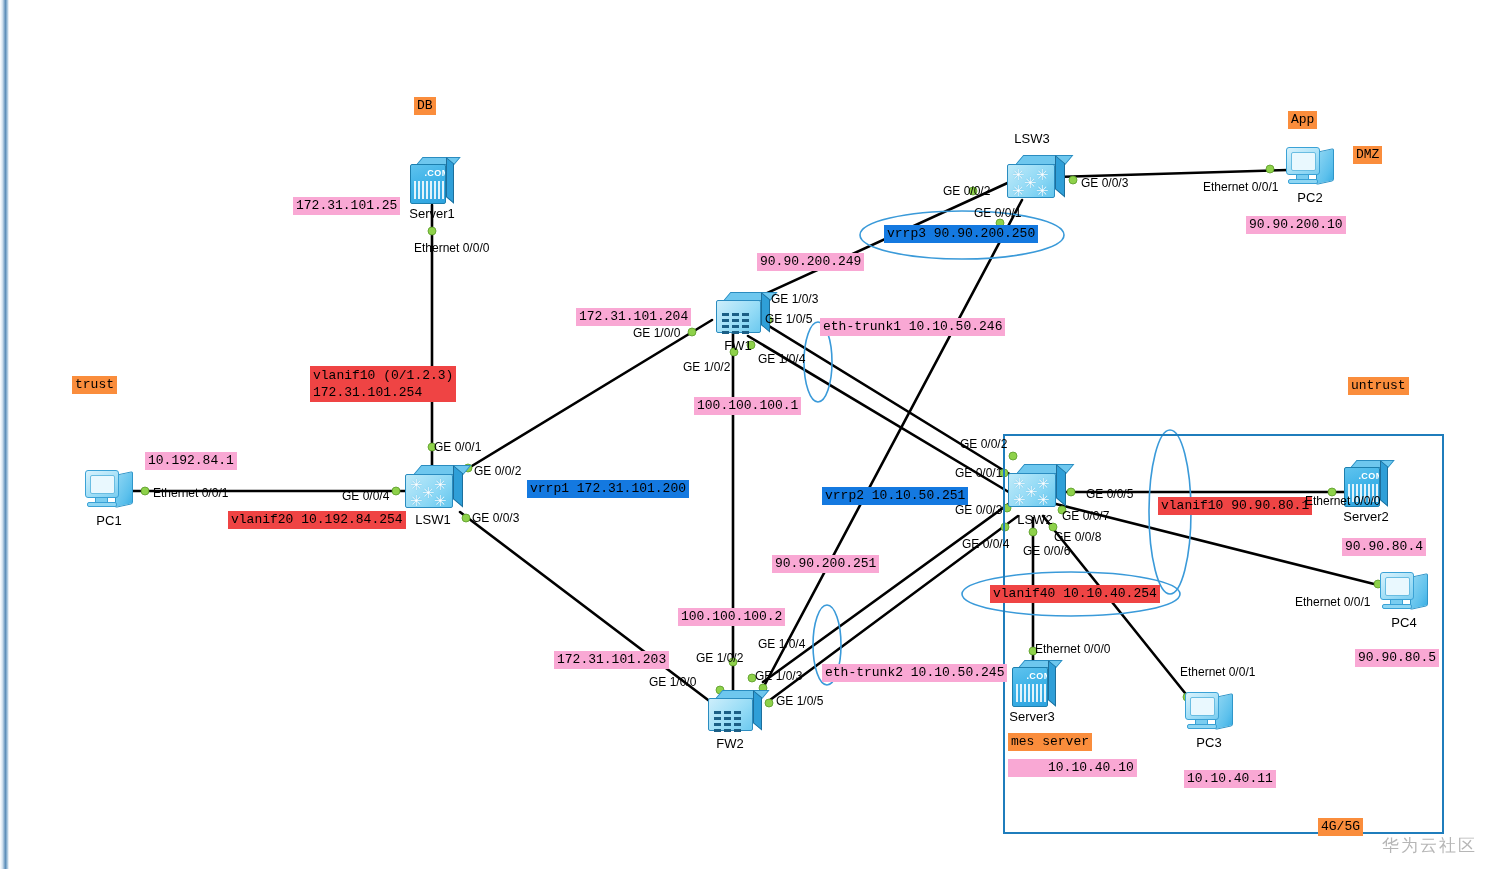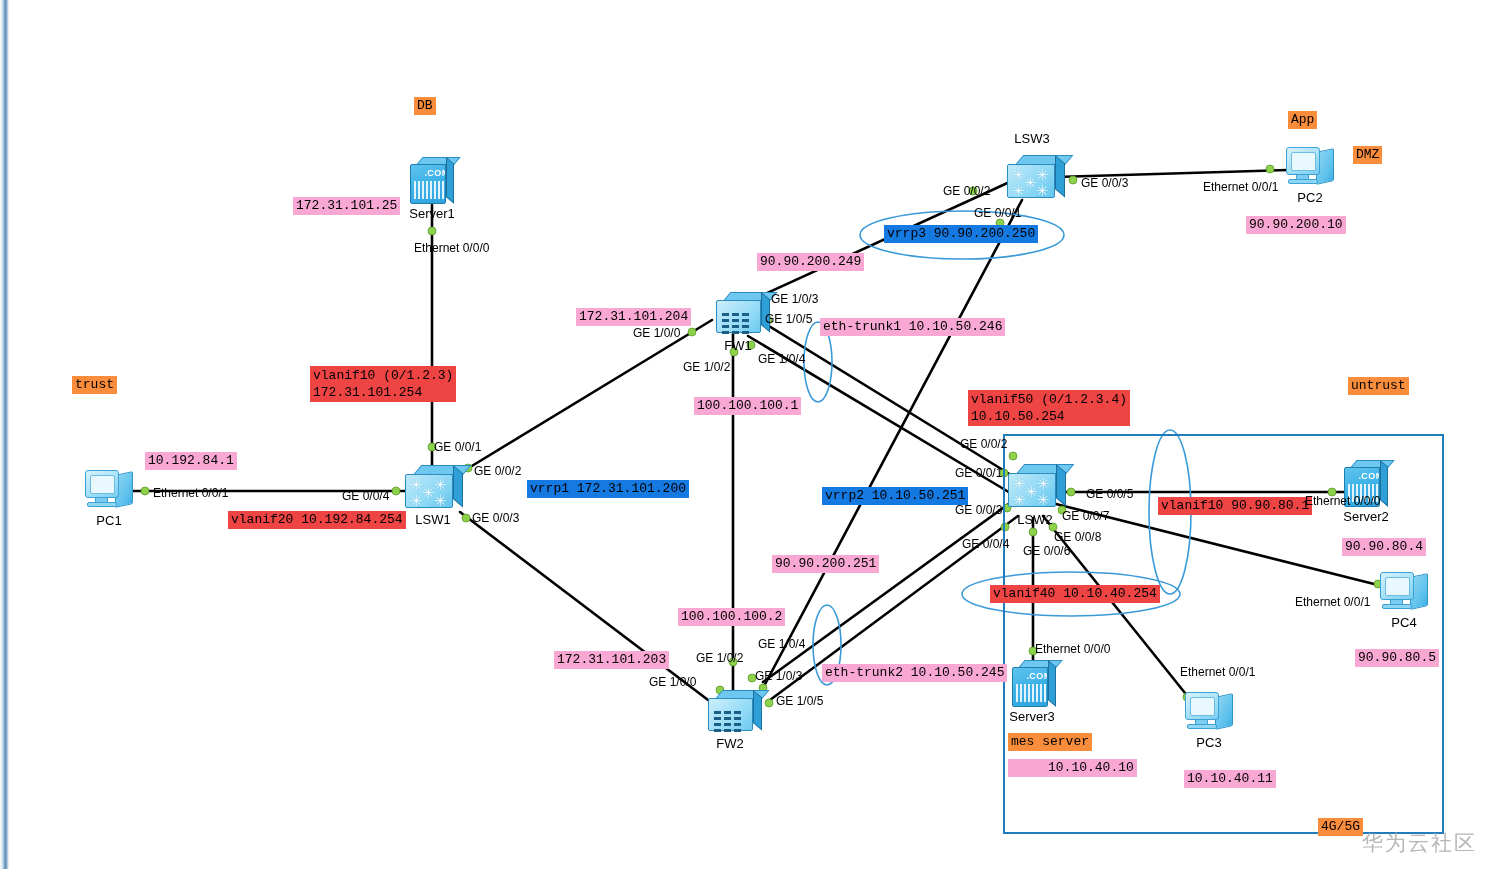--- a/index.html
+++ b/index.html
@@ -486,10 +486,6 @@
     <div>172.31.101.254</div>
   </div>
   <div class="chip pink" style="left:228px; top:511px;">vlanif20 10.192.84.254</div>
-  <div class="chip pink multi" style="left:968px; top:390px;">
-    <div>vlanif50 (0/1.2.3.4)</div>
-    <div>10.10.50.254</div>
-  </div>
   <div class="chip pink" style="left:990px; top:585px;">vlanif40 10.10.40.254</div>
   <div class="chip pink" style="left:1158px; top:497px;">vlanif10 90.90.80.1</div>
 

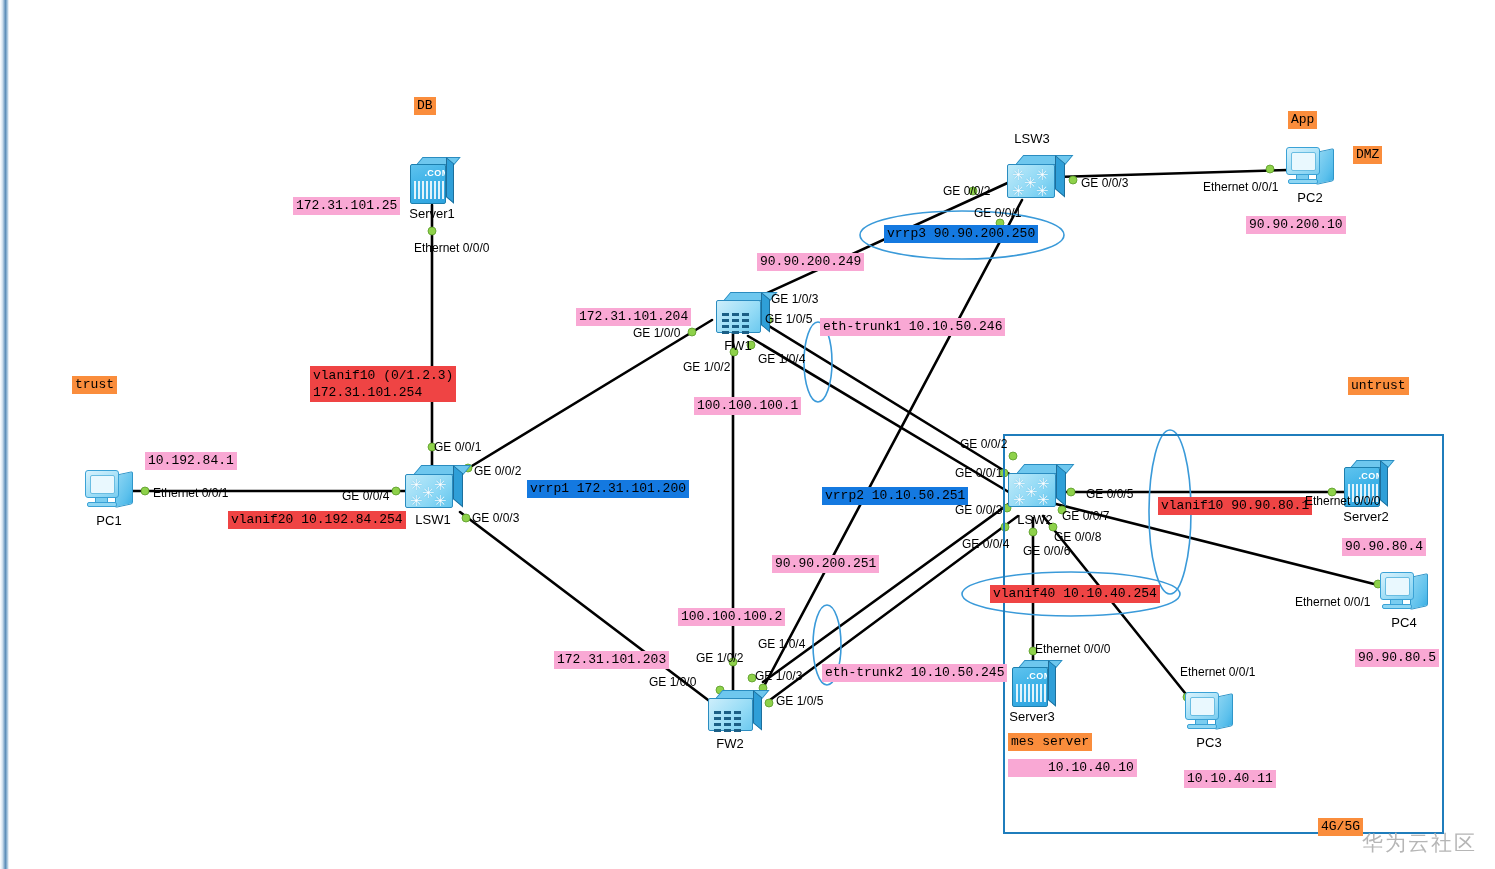--- a/index.html
+++ b/index.html
@@ -155,7 +155,7 @@
   #watermark {
     position:absolute; right:18px; bottom:12px;
     font-family:"Liberation Sans", sans-serif;
-    font-size:21px; color:#b6b6b6; letter-spacing:2px;
+    font-size:17px; color:#b6b6b6; letter-spacing:2px;
     user-select:none;
   }
   .zonebox {

